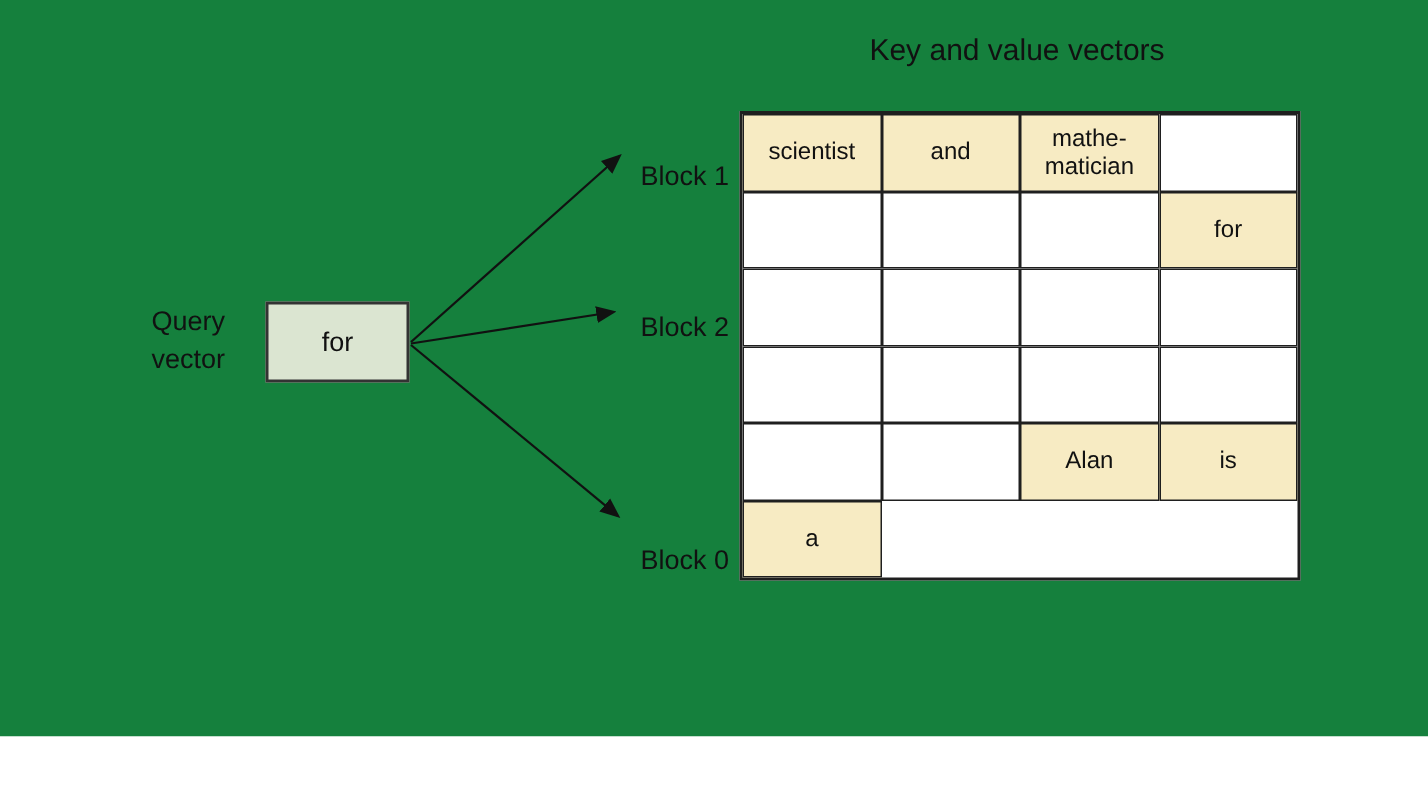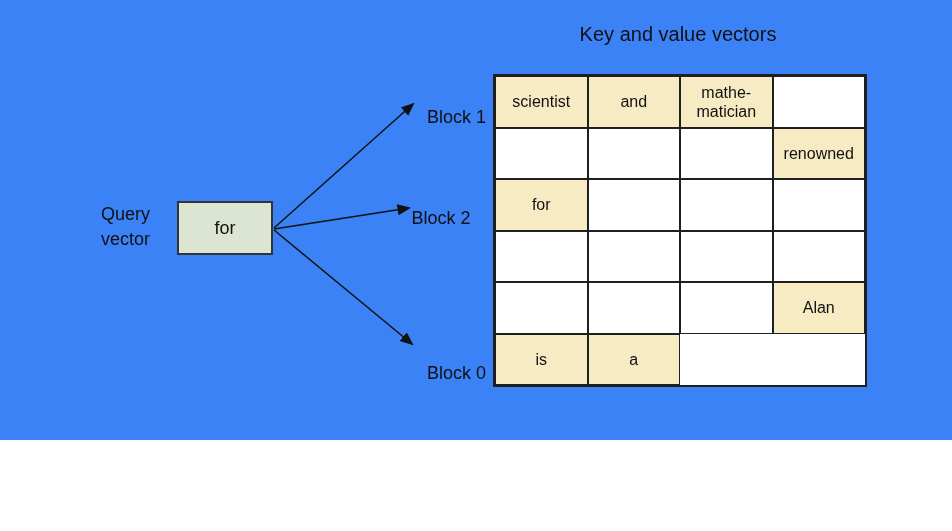--- a/index.html
+++ b/index.html
@@ -6,8 +6,8 @@
   #canvas {
     position: relative;
     width: 952px;
-    height: 440px;
-    background: #3b82f6;
+    height: 491px;
+    background: #15803d;
     font-family: "Liberation Sans", sans-serif;
     color: #111111;
     overflow: hidden;

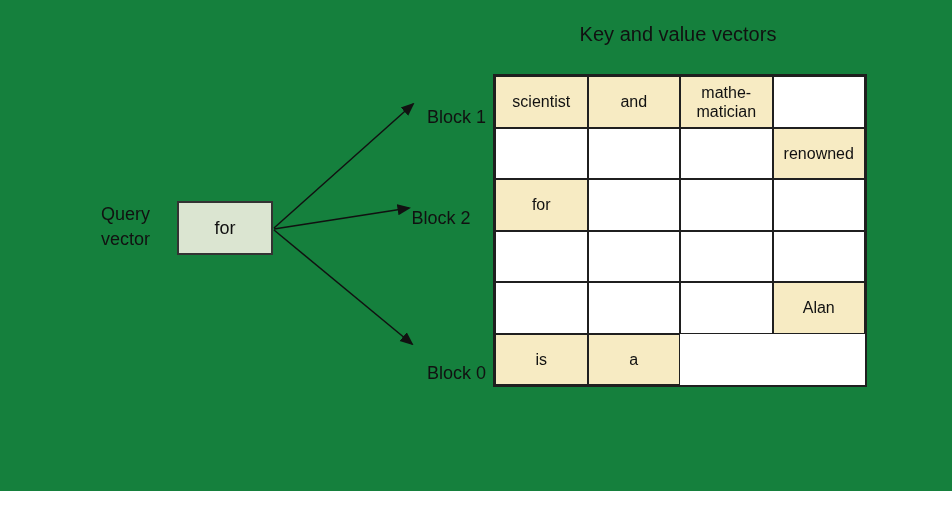--- a/index.html
+++ b/index.html
@@ -113,7 +113,6 @@
       <div class="cell"></div>
       <div class="cell"></div>
       <div class="cell"></div>
-      <div class="cell hl">renowned</div>
       <div class="cell hl">for</div>
       <div class="cell"></div>
       <div class="cell"></div>

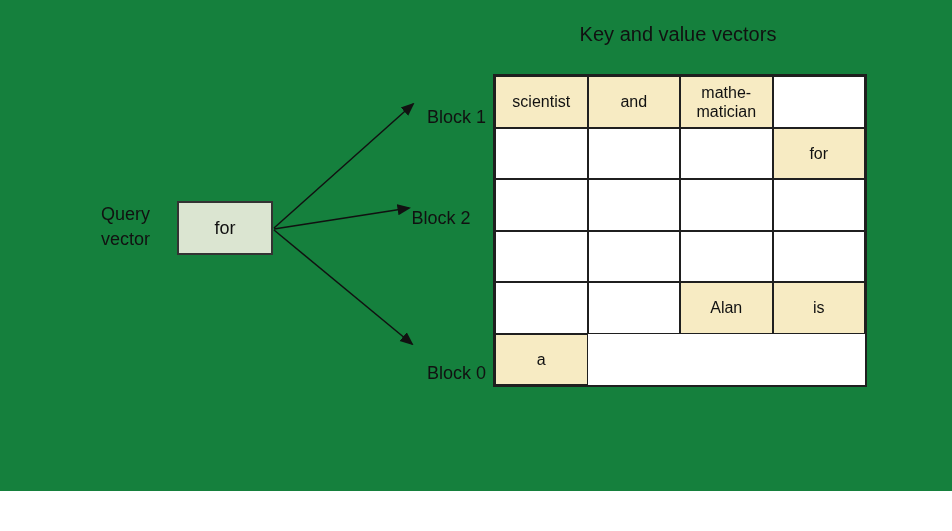--- a/index.html
+++ b/index.html
@@ -45,7 +45,7 @@
     margin-top: 16px;
   }
   #block-label-1 { left: 396px; top: 91px; }
-  #block-label-2 { left: 396px; top: 192px; text-align: center; }
+  #block-label-2 { left: 396px; top: 192px; }
   #block-label-0 { left: 396px; top: 347px; }
   .kv-table {
     position: absolute;

